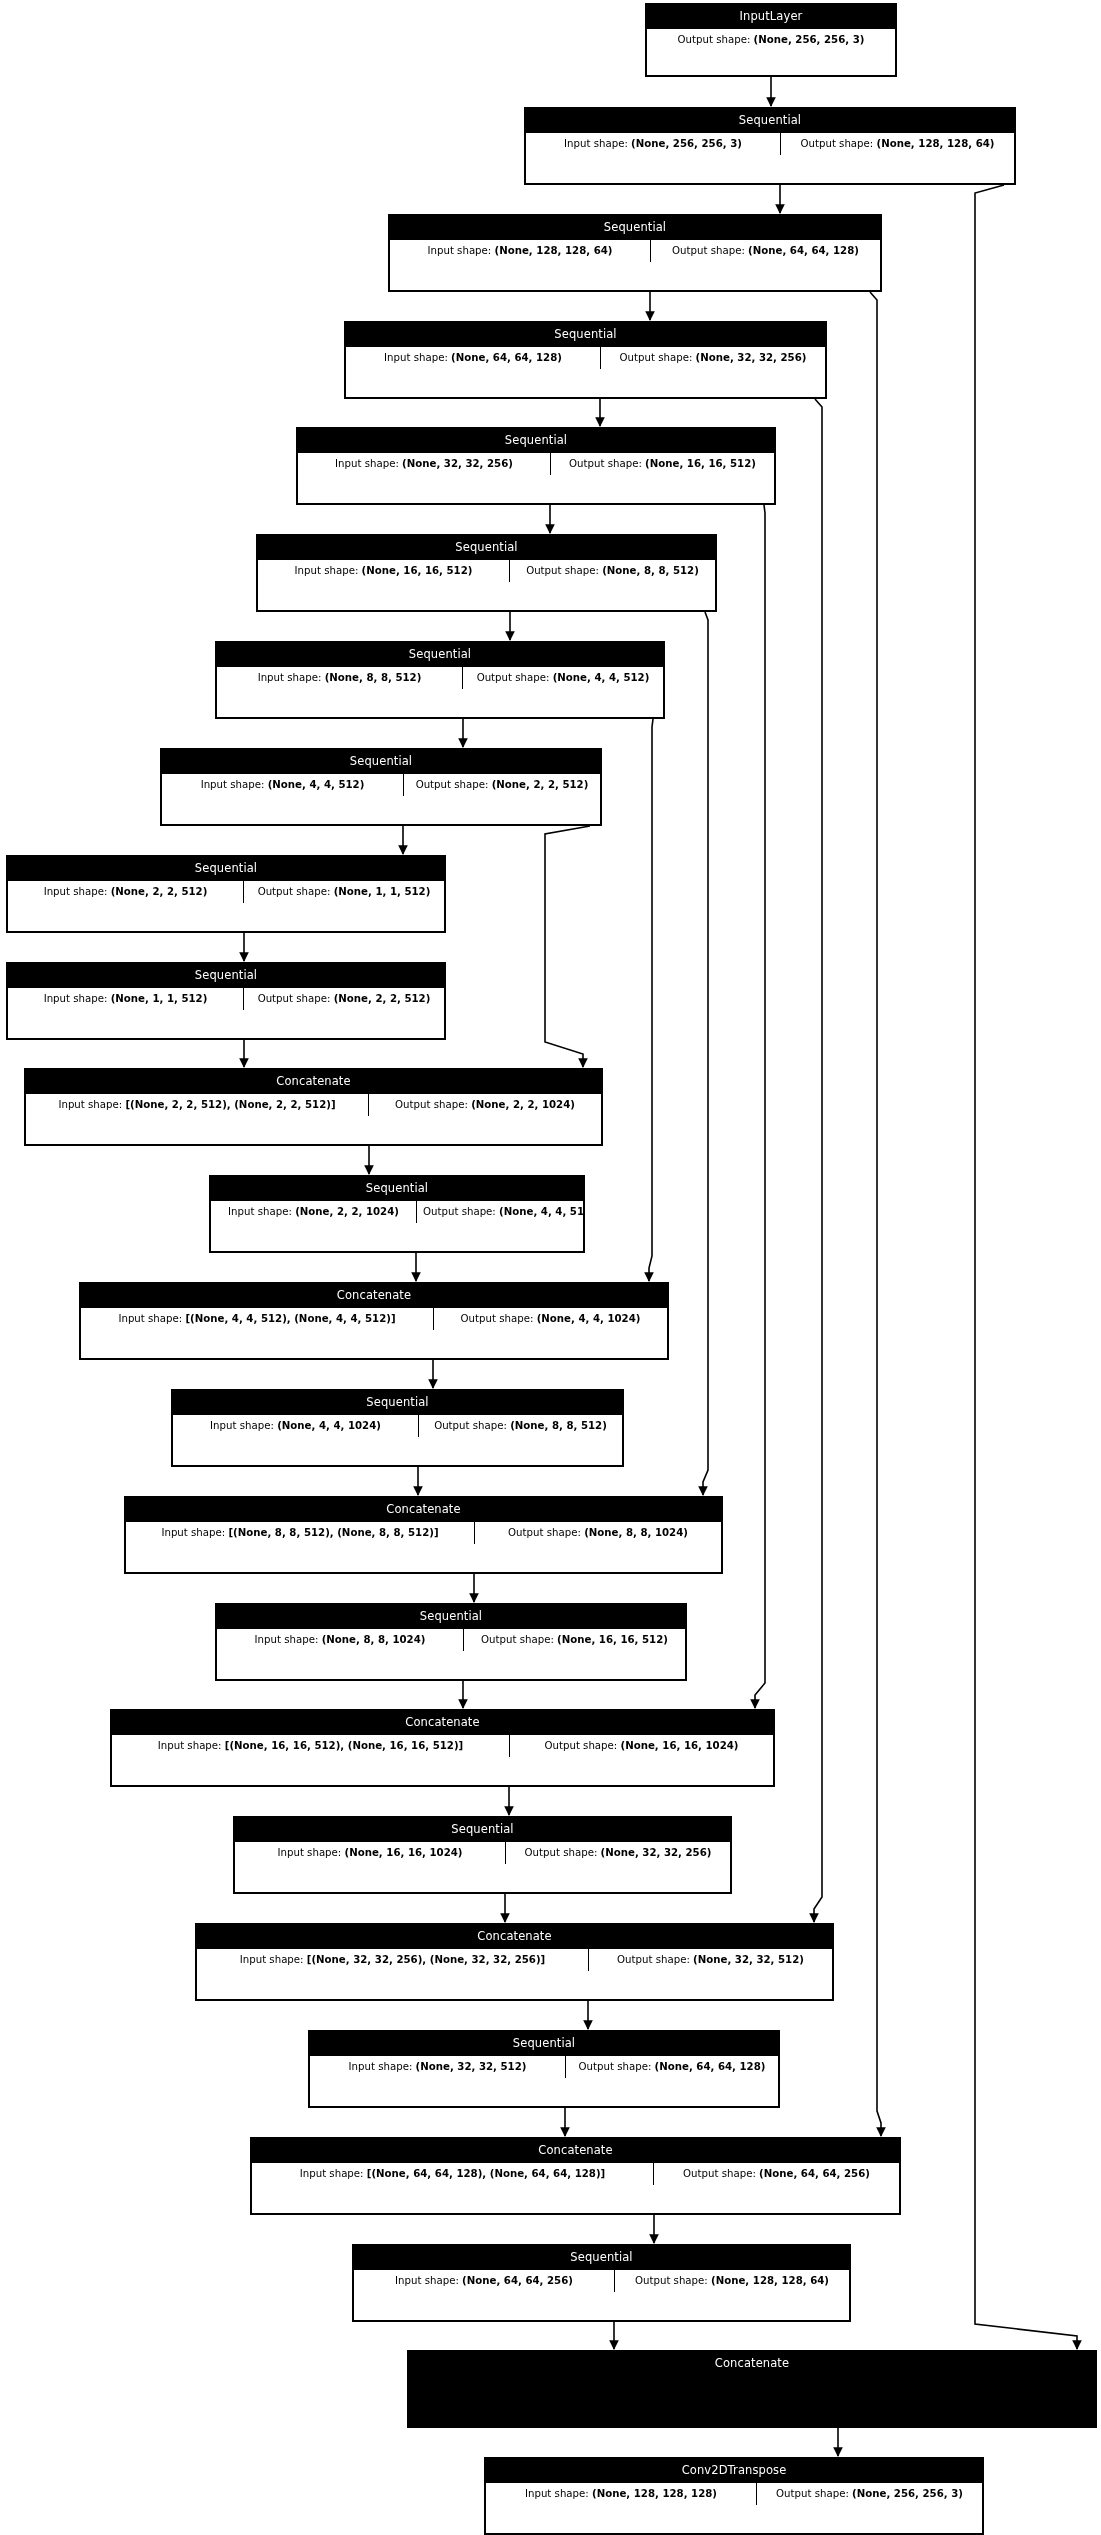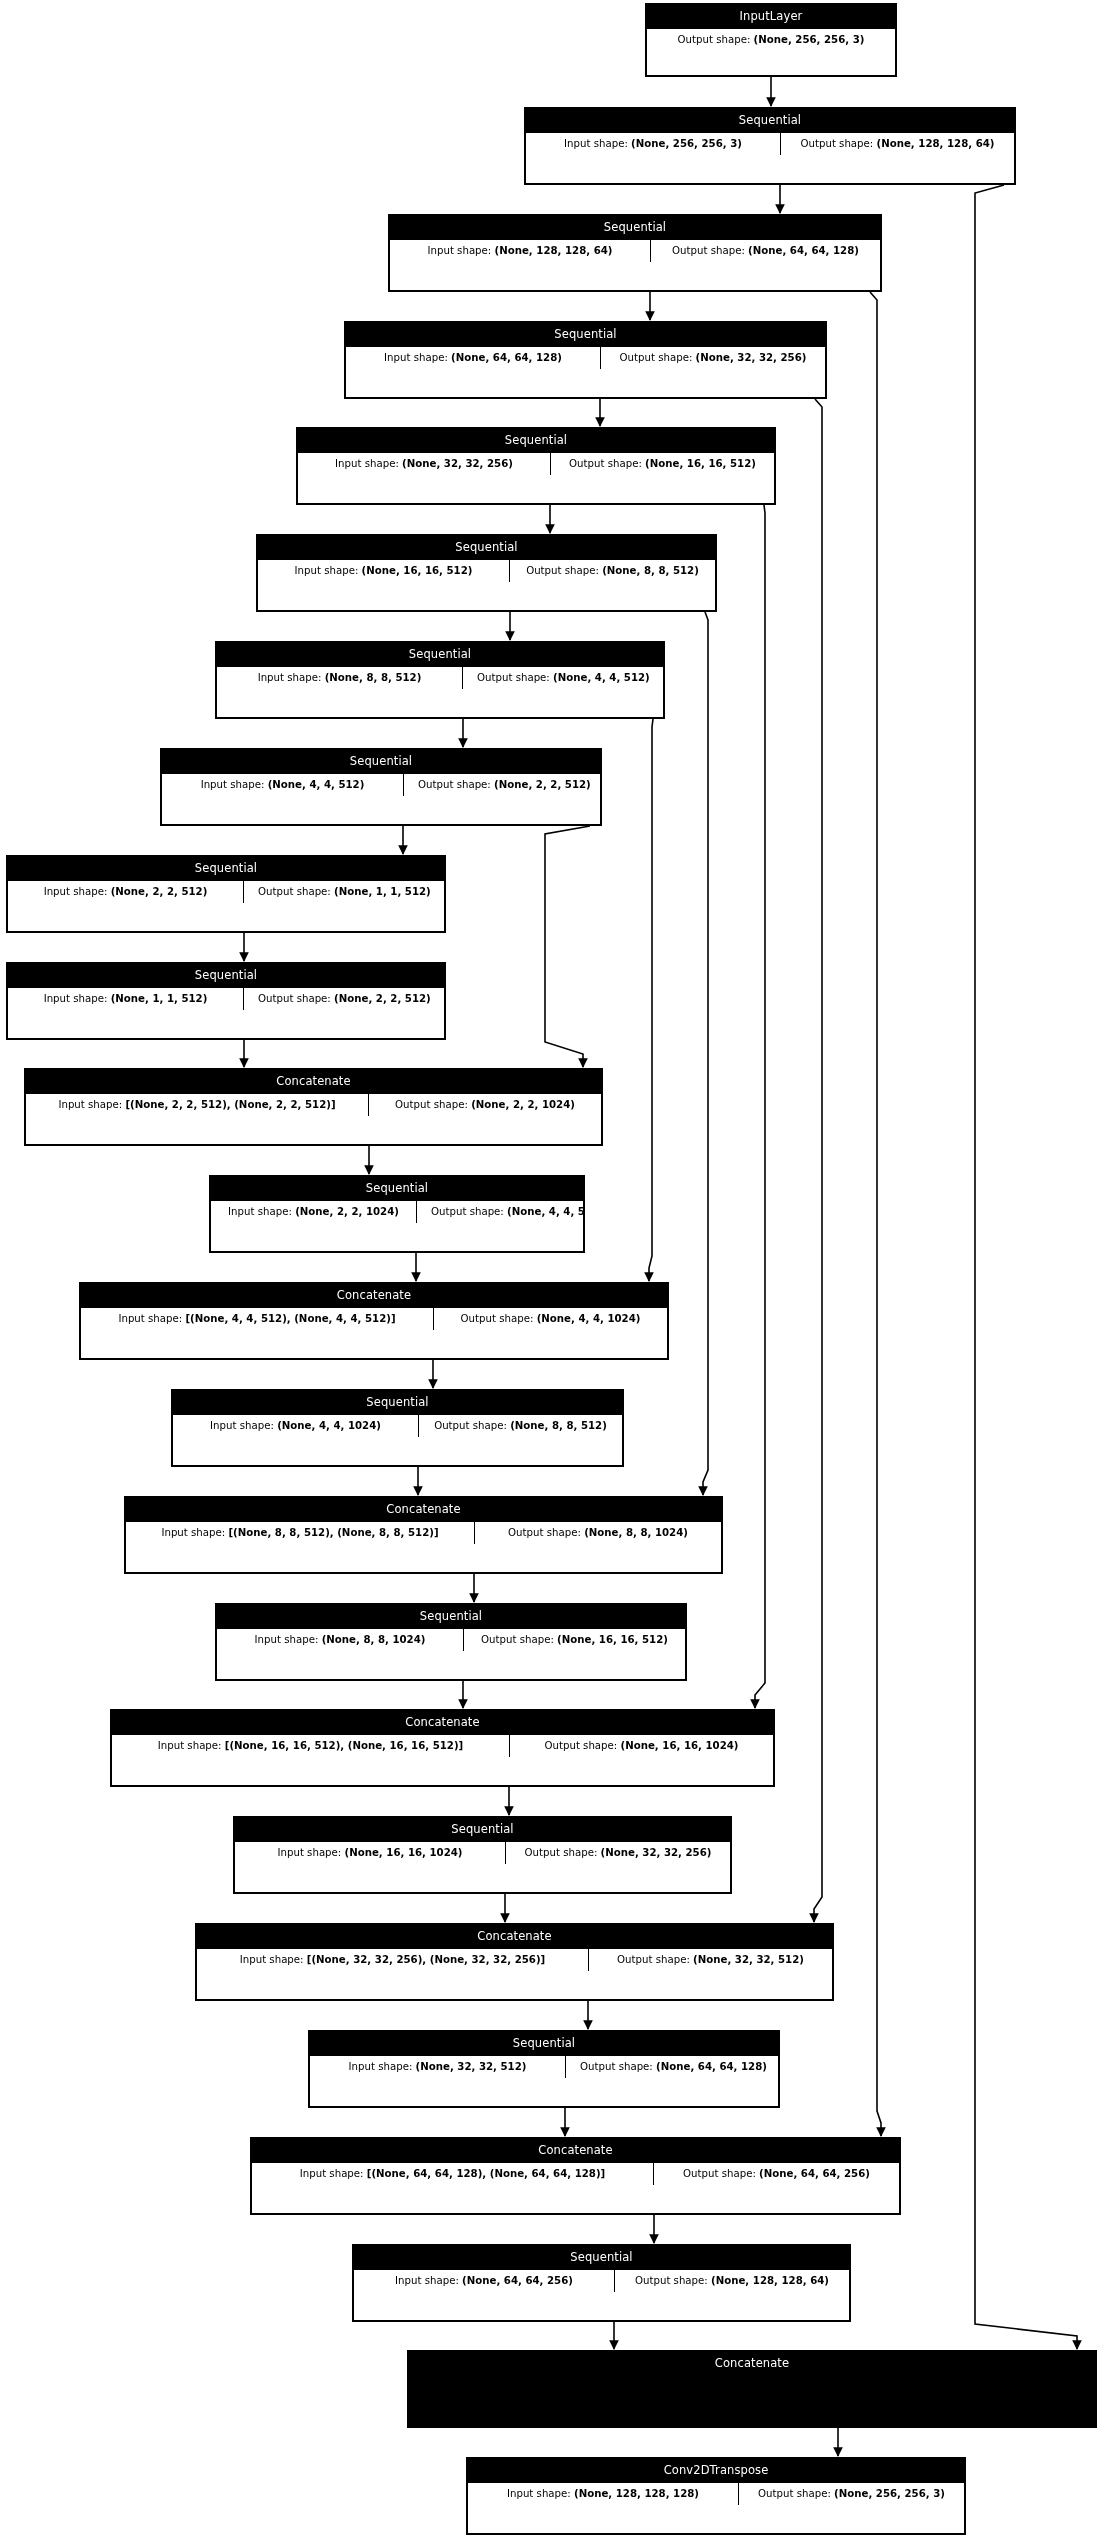--- a/index.html
+++ b/index.html
@@ -50,7 +50,7 @@
     white-space:nowrap;
     overflow:hidden;
     box-sizing:border-box;
-    padding:0 14px;
+    padding:0 6px;
   }
   .cell + .cell{border-left:1.6px solid #000;}
   .cell b{font-weight:bold;}

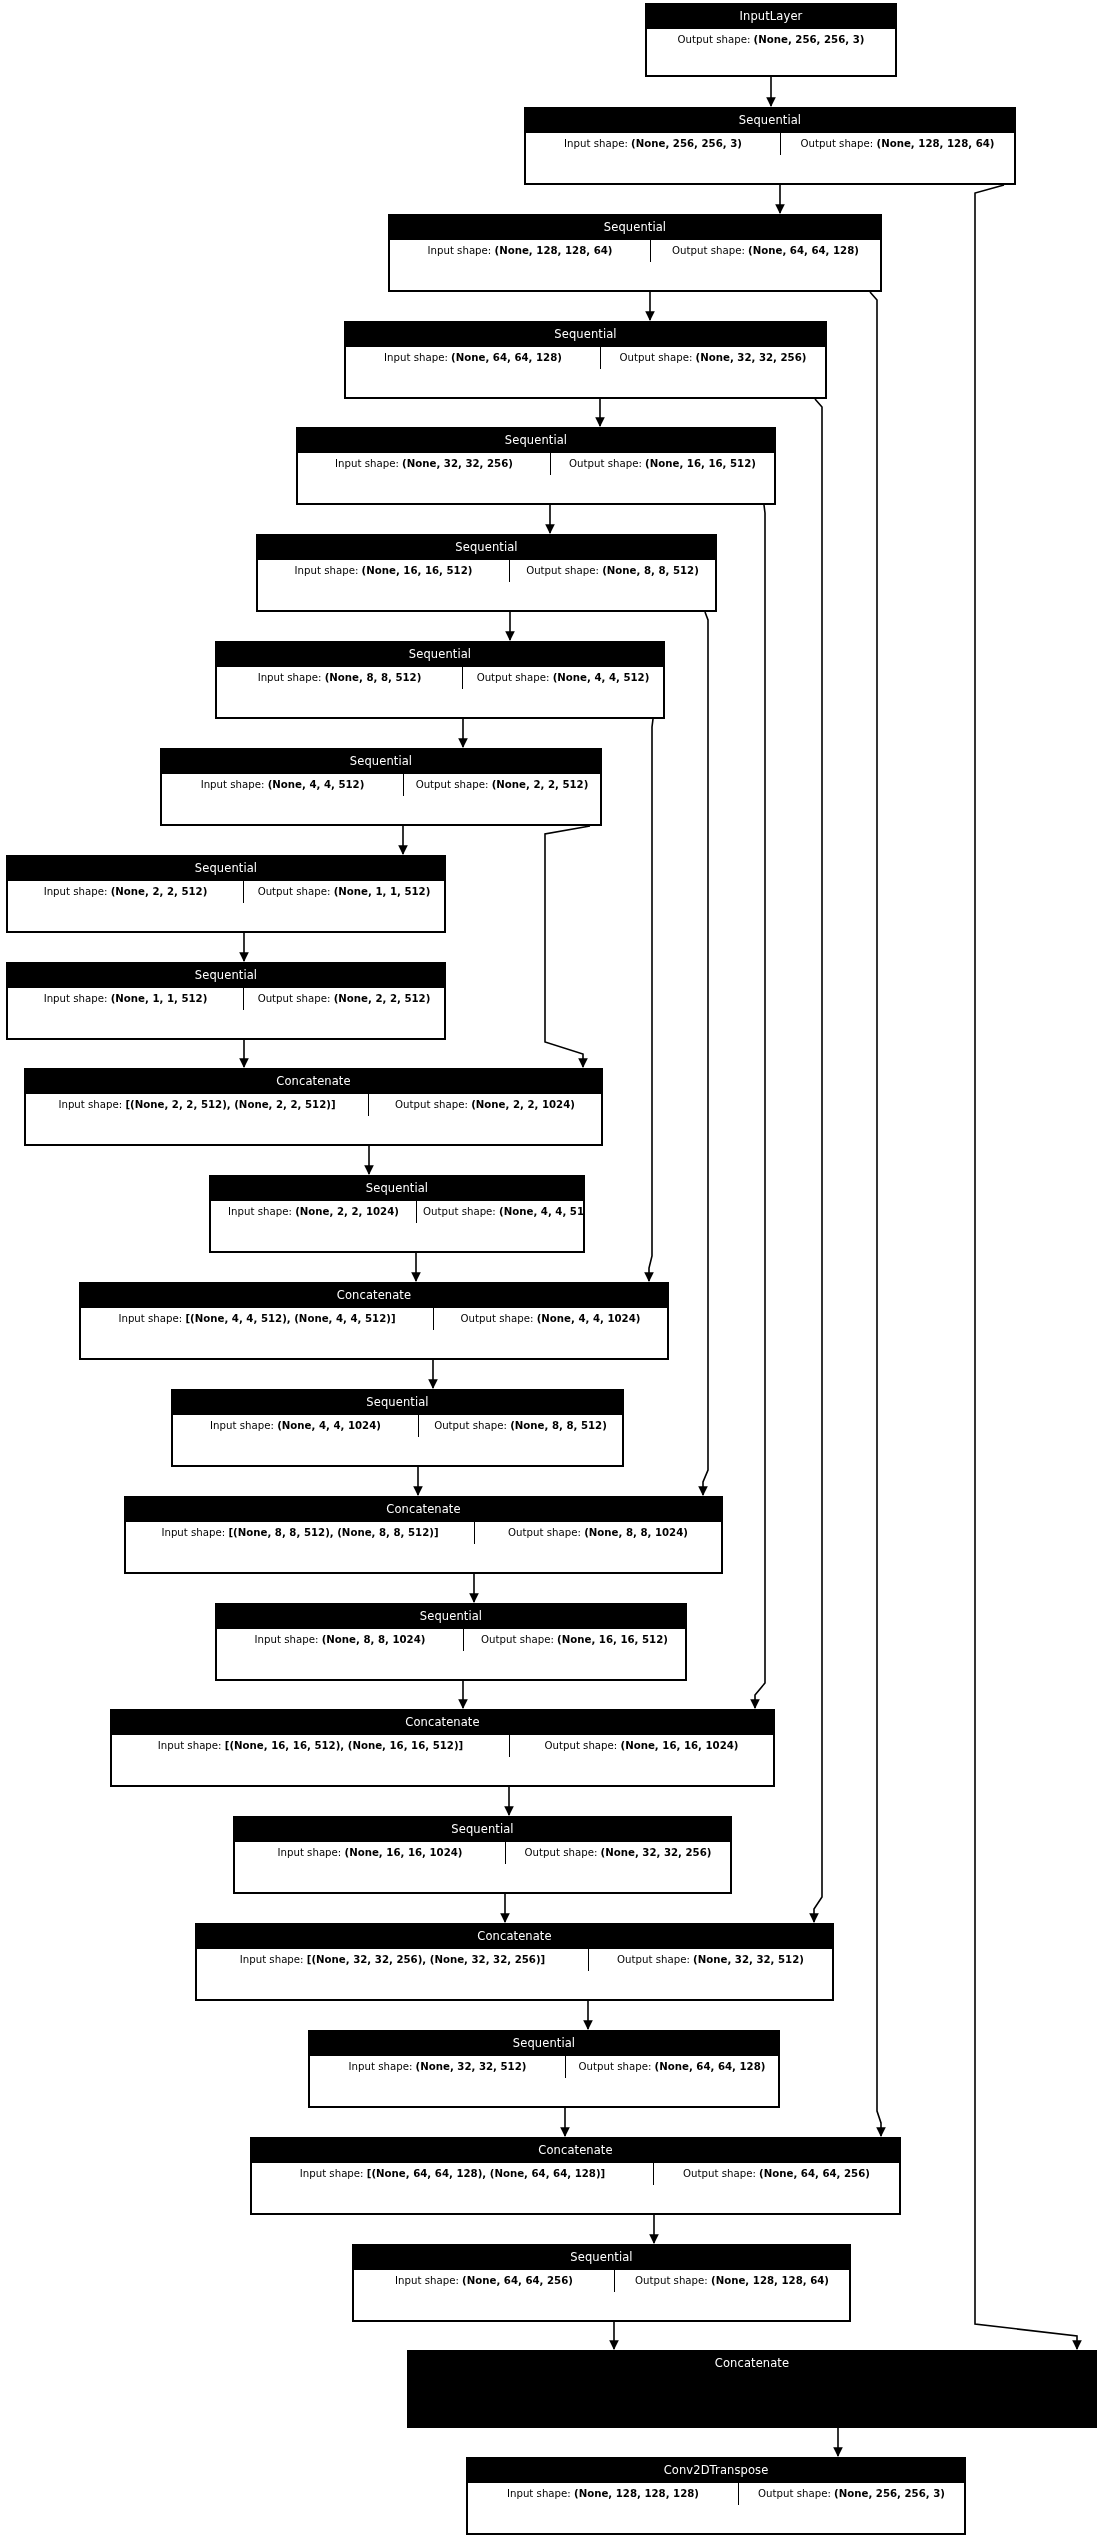--- a/index.html
+++ b/index.html
@@ -256,7 +256,7 @@
       <div class="node" id="n22" style="left: 407px; top: 2350px; width: 690px; height: 78px;">
         <div class="node-title">Concatenate</div>
       </div>
-      <div class="node" id="n23" style="left: 466px; top: 2457px; width: 500px; height: 78px;">
+      <div class="node" id="n23" style="left: 484px; top: 2457px; width: 500px; height: 78px;">
         <div class="node-title">Conv2DTranspose</div>
         <div class="node-body">
           <div class="cell" style="flex: 0 0 270px;"><span class="lbl">Input shape: </span><b>(None, 128, 128, 128)</b></div>

